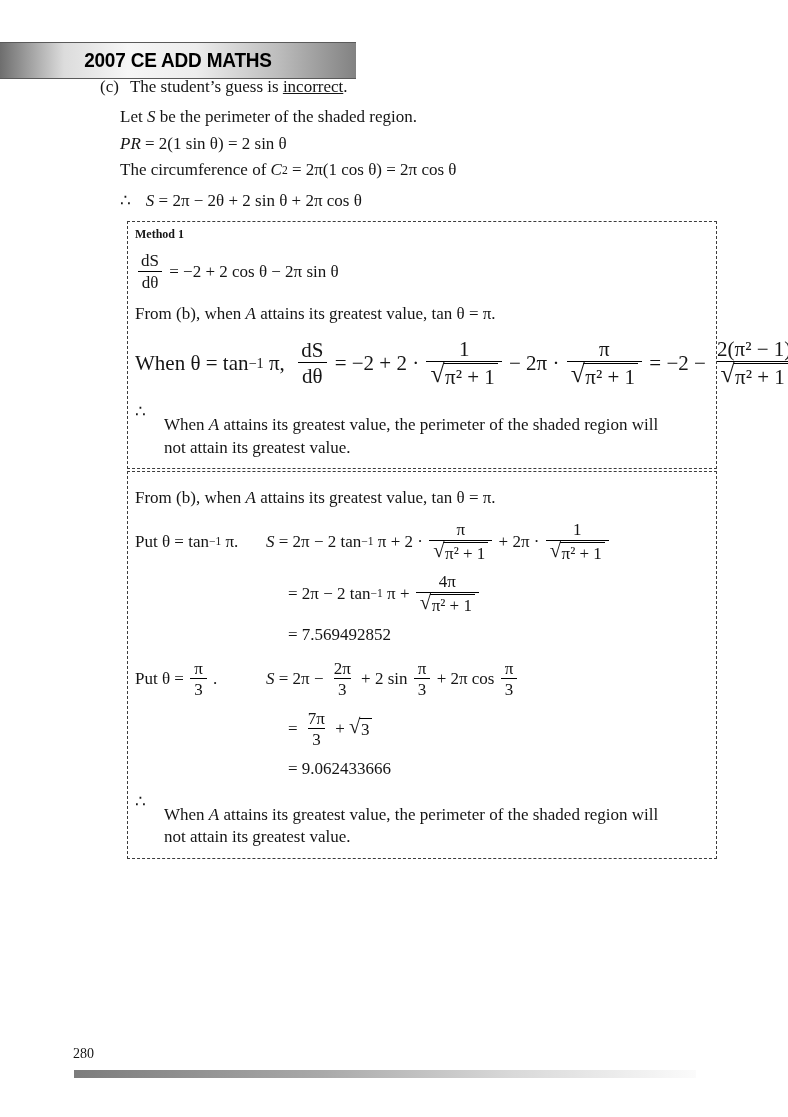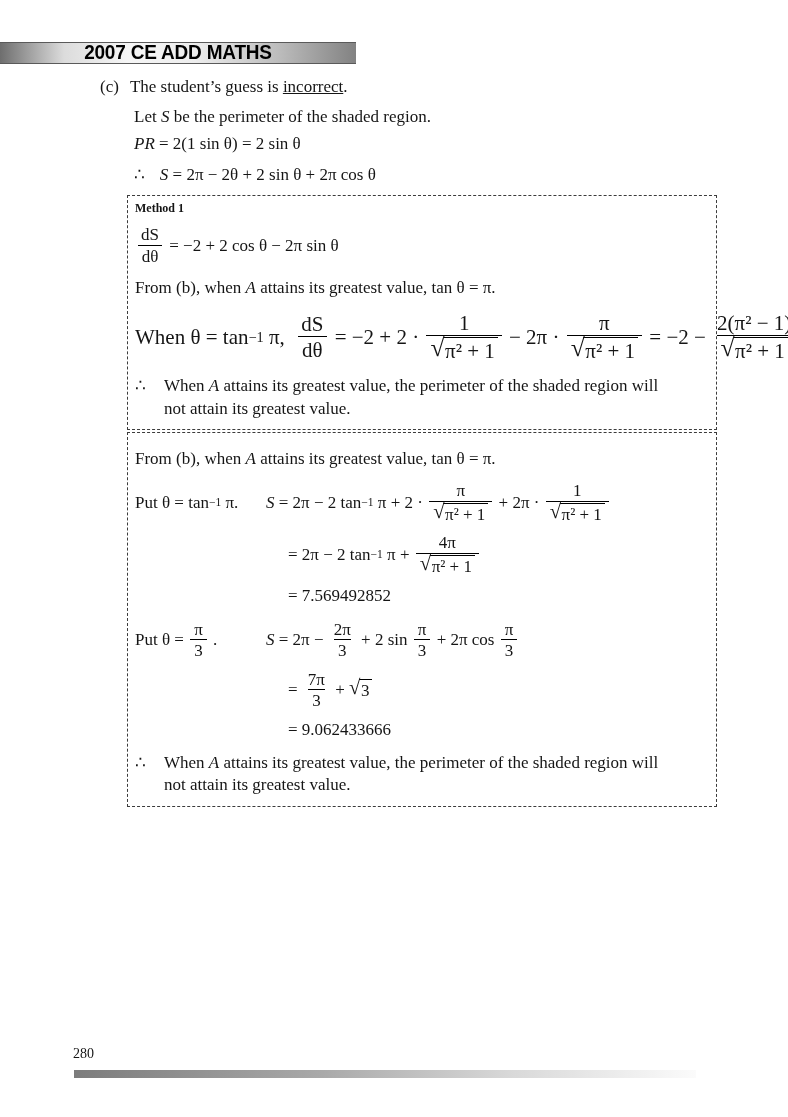--- a/index.html
+++ b/index.html
@@ -13,7 +13,7 @@
 
   
   .banner {
-    position:absolute; left:0; top:42px; width:356px; height:22px;
+    position:absolute; left:0; top:42px; width:356px; height:37px;
     background:linear-gradient(90deg,#6e6e6e 0%,#dcdcdc 18%,#f6f6f6 36%,#ededed 55%,#bdbdbd 78%,#828282 100%);
     border-top:1px solid #5a5a5a; border-bottom:1px solid #5a5a5a;
     display:flex; align-items:center; justify-content:center;

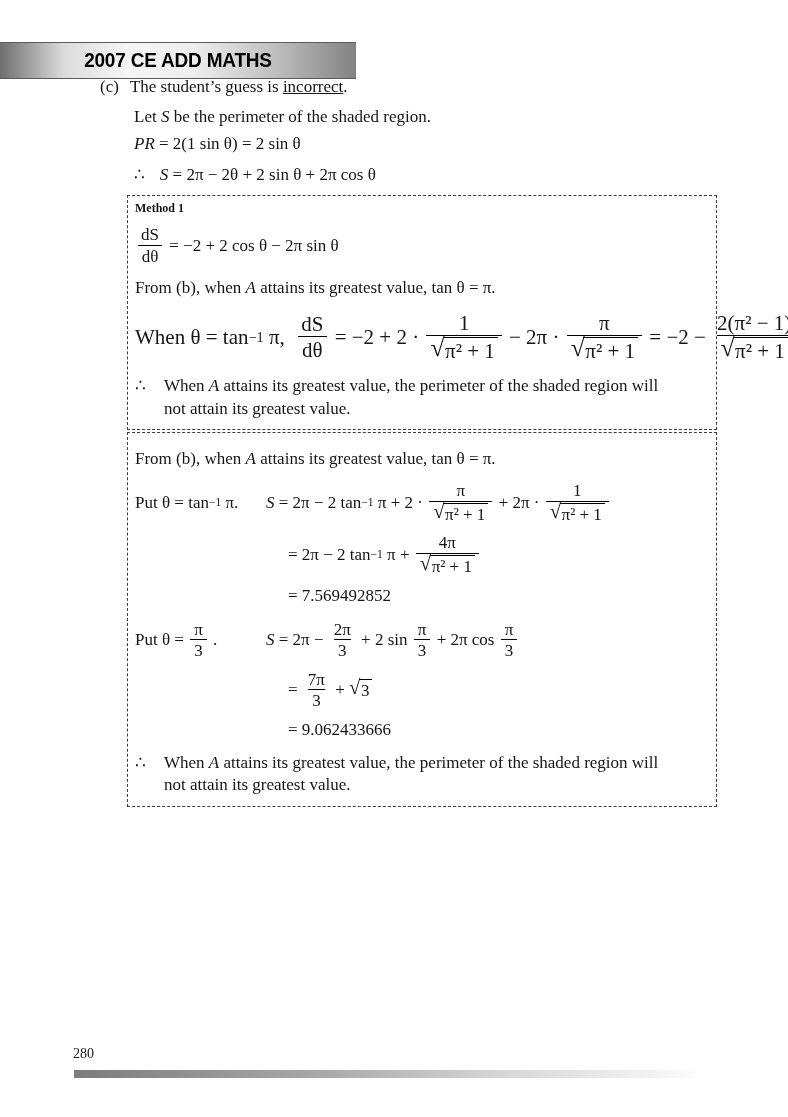--- a/index.html
+++ b/index.html
@@ -30,7 +30,7 @@
   .v { font-style:italic; }
   .ul { text-decoration:underline; }
   .c-line { display:flex; gap:11px; line-height:1.3; white-space:pre; }
-  .indent { margin-left:34px;text-align:right; }
+  .indent { margin-left:20px;text-align:right; }
 
   
   .arc { position:relative; font-style:italic; padding:0 1px; }

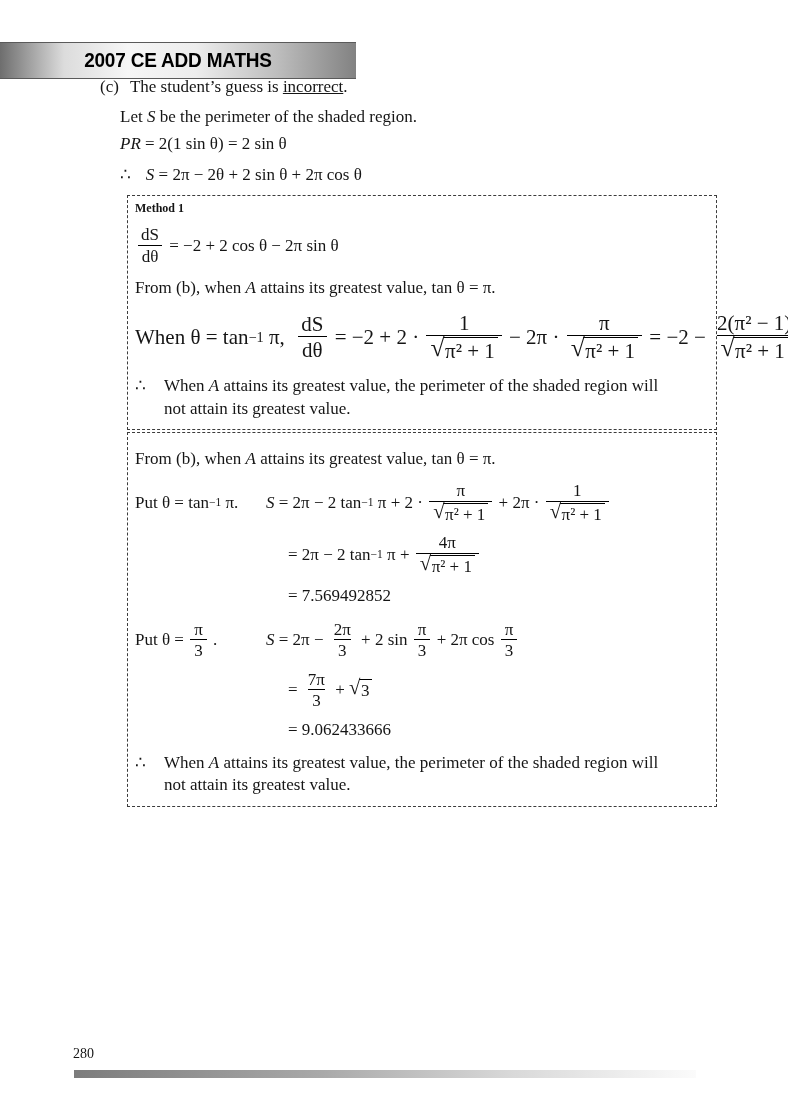--- a/index.html
+++ b/index.html
@@ -106,6 +106,9 @@
       <span class="v">PR</span><span> = 2(1 sin θ) = 2 sin θ</span>
     </div>
 
+    <div class="row indent" style="margin-top:6px;">
+      <span>The circumference of </span><span class="v">C</span><sub class="s">2</sub><span> = 2π(1 cos θ) = 2π cos θ</span>
+    </div>
 
     <div class="row indent" style="margin-top:10px;">
       <span style="margin-right:15px;">∴</span><span class="v">S</span><span> = 2π − 2θ + 2 sin θ + 2π cos θ</span>

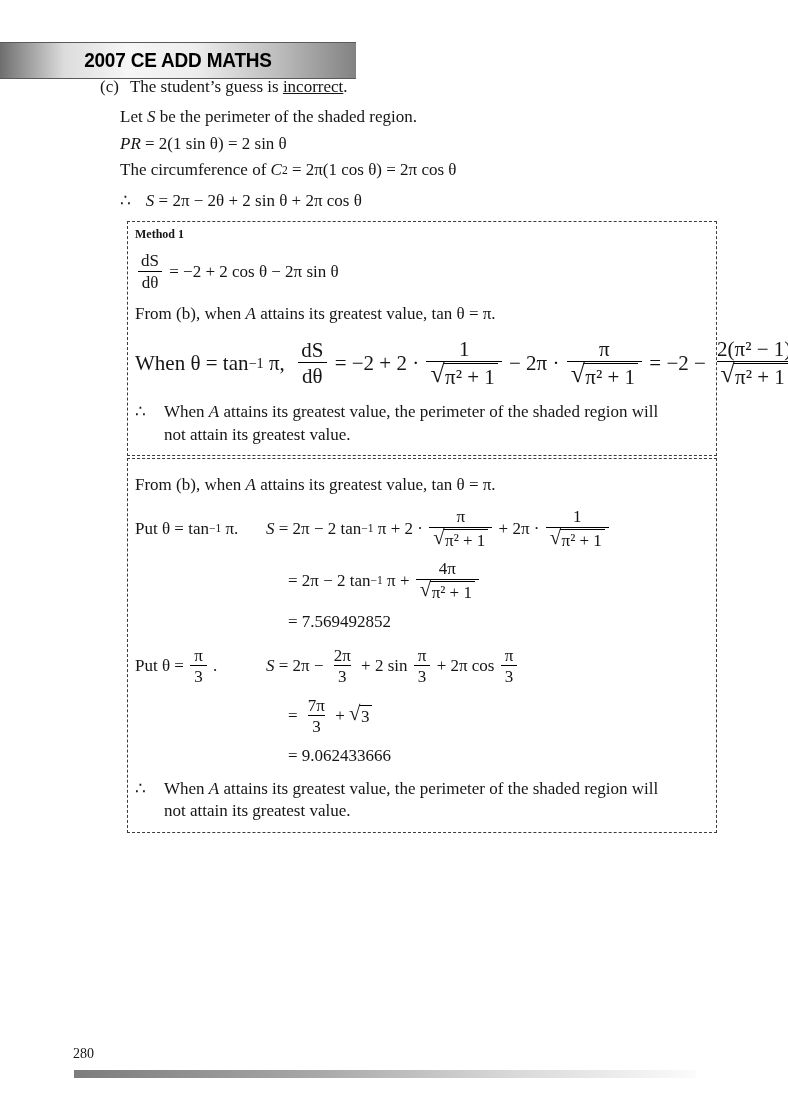--- a/index.html
+++ b/index.html
@@ -65,7 +65,7 @@
 
   .concl { display:flex; align-items:flex-start; margin-top:12px; }
   .concl .tf { width:29px; flex:none; }
-  .concl .lines { line-height:1.32; }
+  .concl .lines { line-height:1.32;margin-top:13px; }
   .concl .l1 { white-space:nowrap; }
 
   .put-line  { display:flex; align-items:center; margin-top:12px; white-space:pre; }

